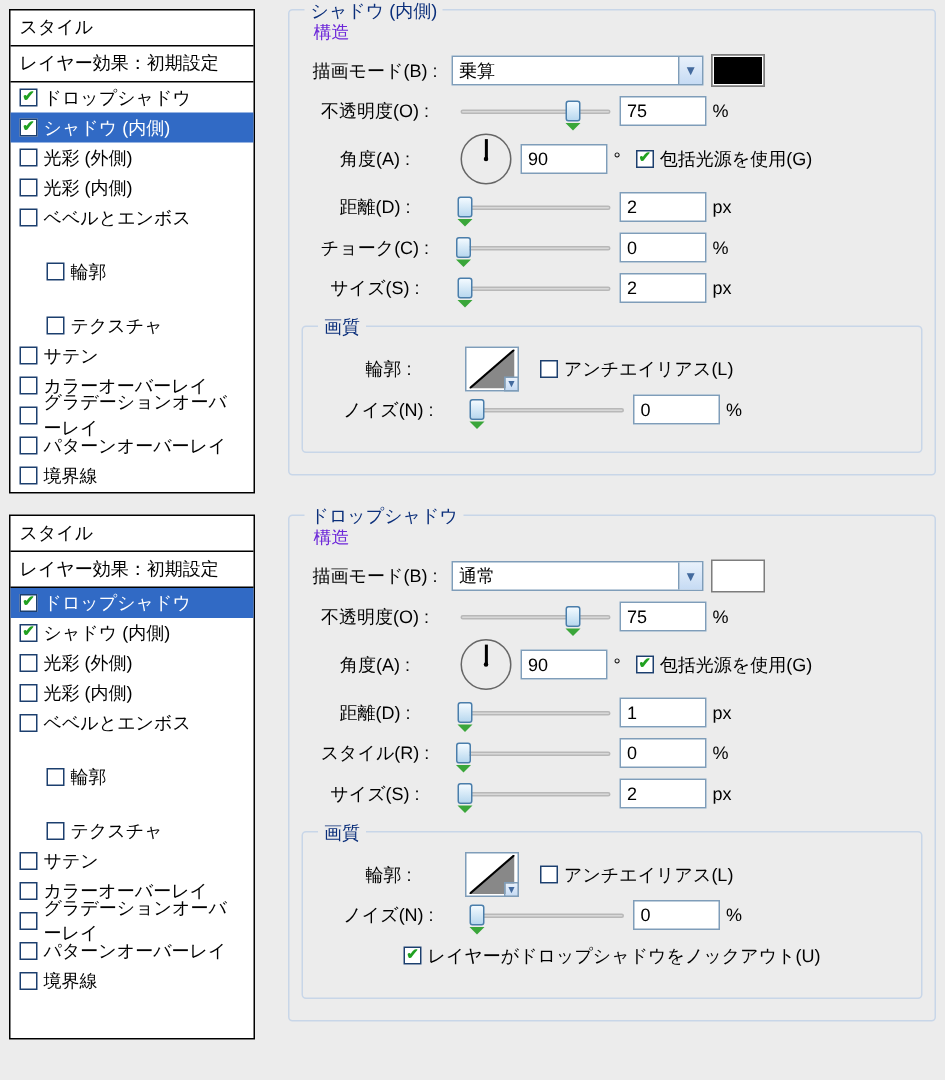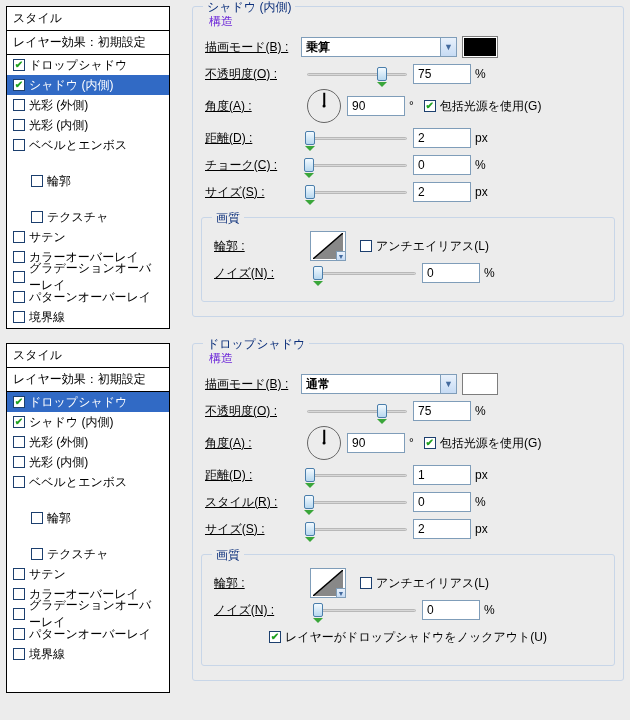--- a/index.html
+++ b/index.html
@@ -89,10 +89,9 @@
   }
   .row .lab {
     width: 96px;
-    text-align: left;
+    text-align: center;
     padding-right: 6px;
     white-space: nowrap;
-    text-decoration: underline;
   }
   .combo {
     display: flex;

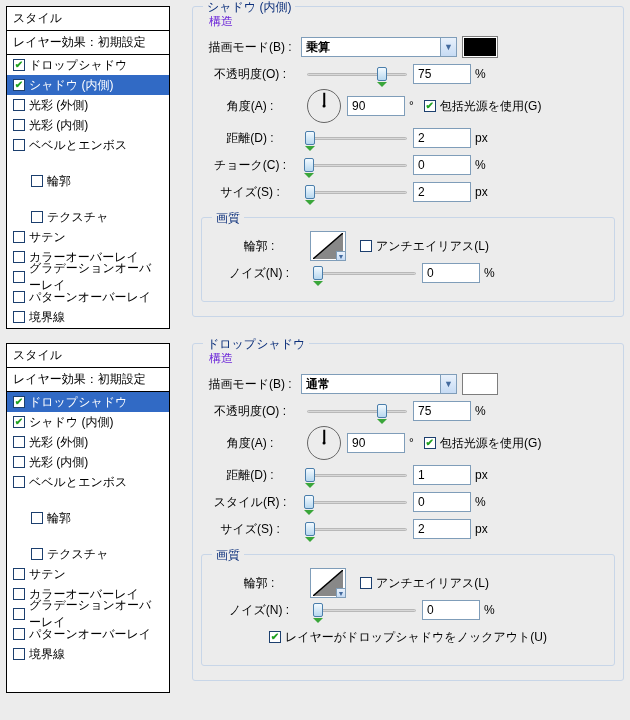--- a/index.html
+++ b/index.html
@@ -99,8 +99,7 @@
     border: 1px solid #7f9db9;
     background: #fff;
     height: 20px;
-    width: 156px;
-    font-weight: bold;
+    width: 168px;
   }
   .combo span { flex:1; padding:0 4px; }
   .combo .arrow {

